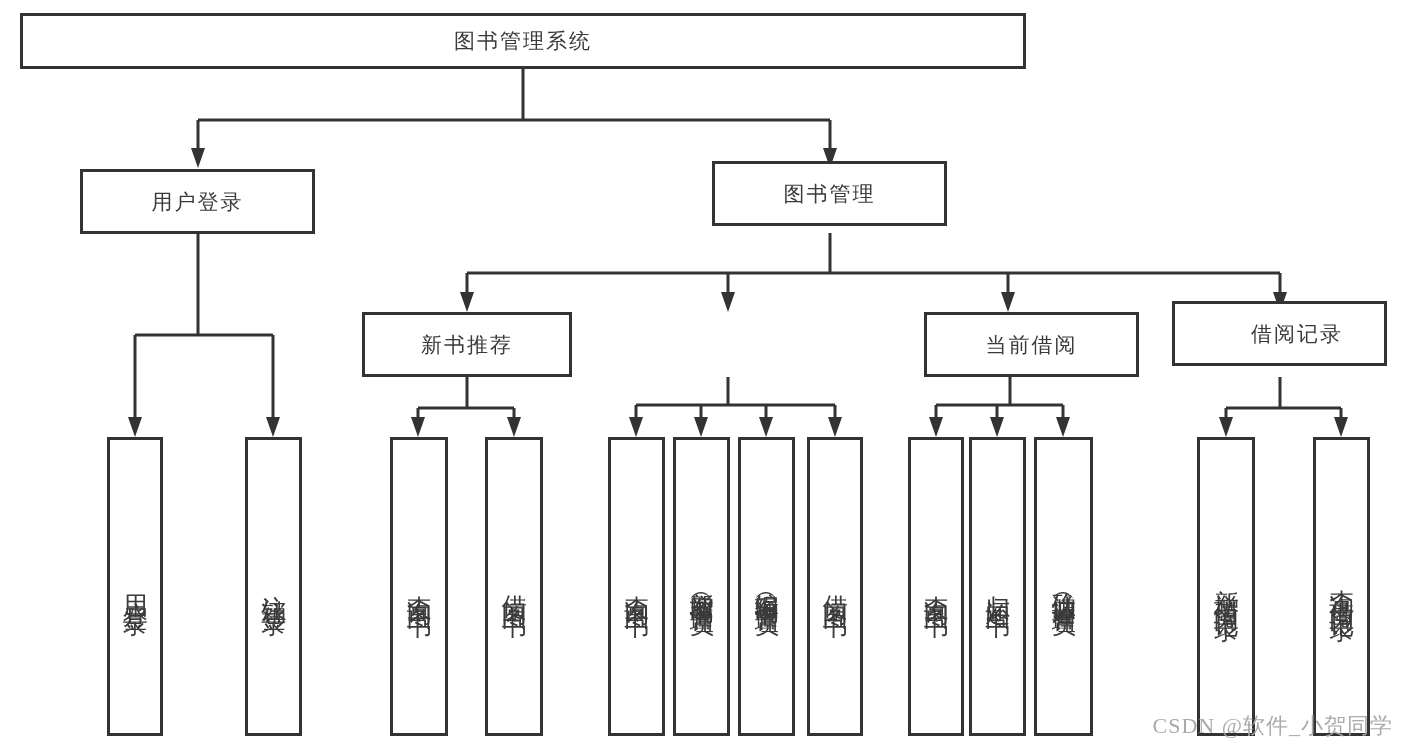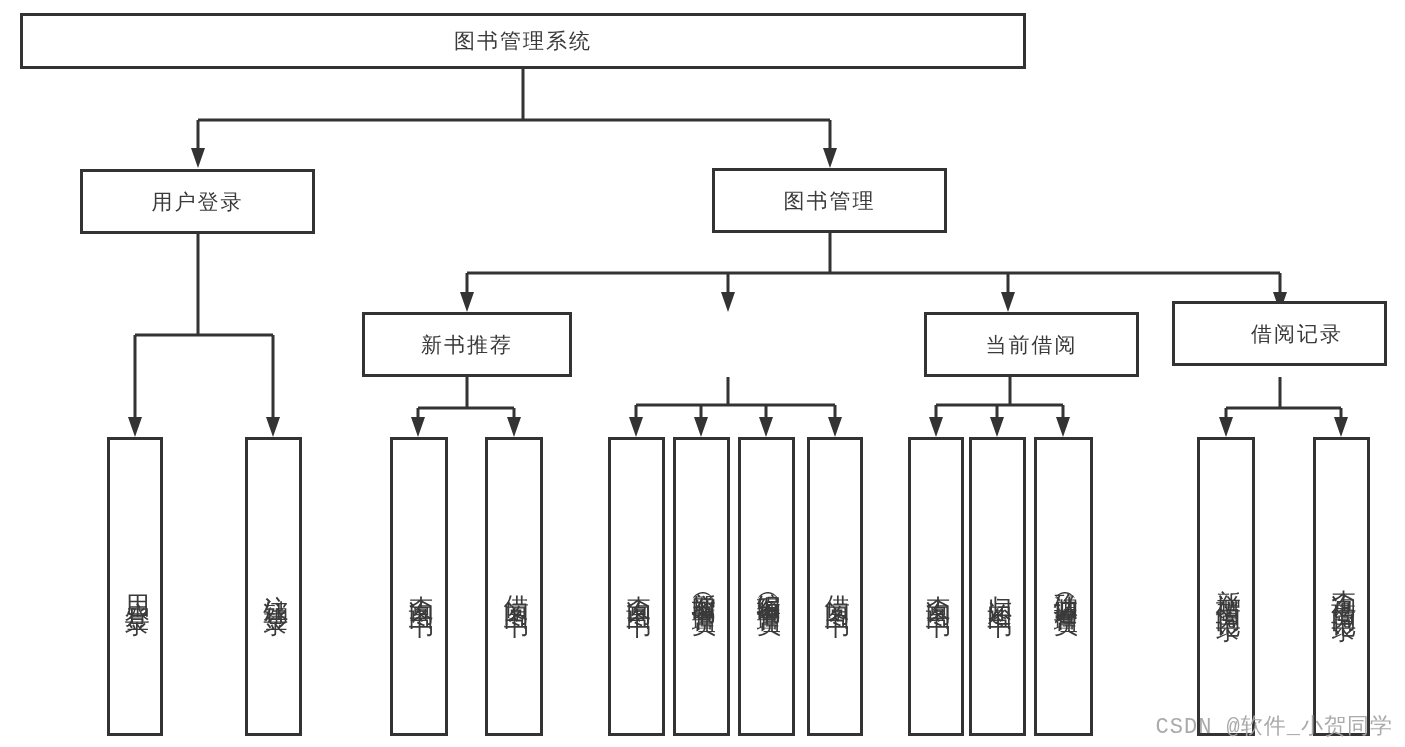--- a/index.html
+++ b/index.html
@@ -8,7 +8,7 @@
     width: 1405px;
     height: 747px;
     background: #ffffff;
-    font-family: Liberation Mono, monospace;
+    font-family: Liberation Serif, serif;
     overflow: hidden;
   }
   #connectors {

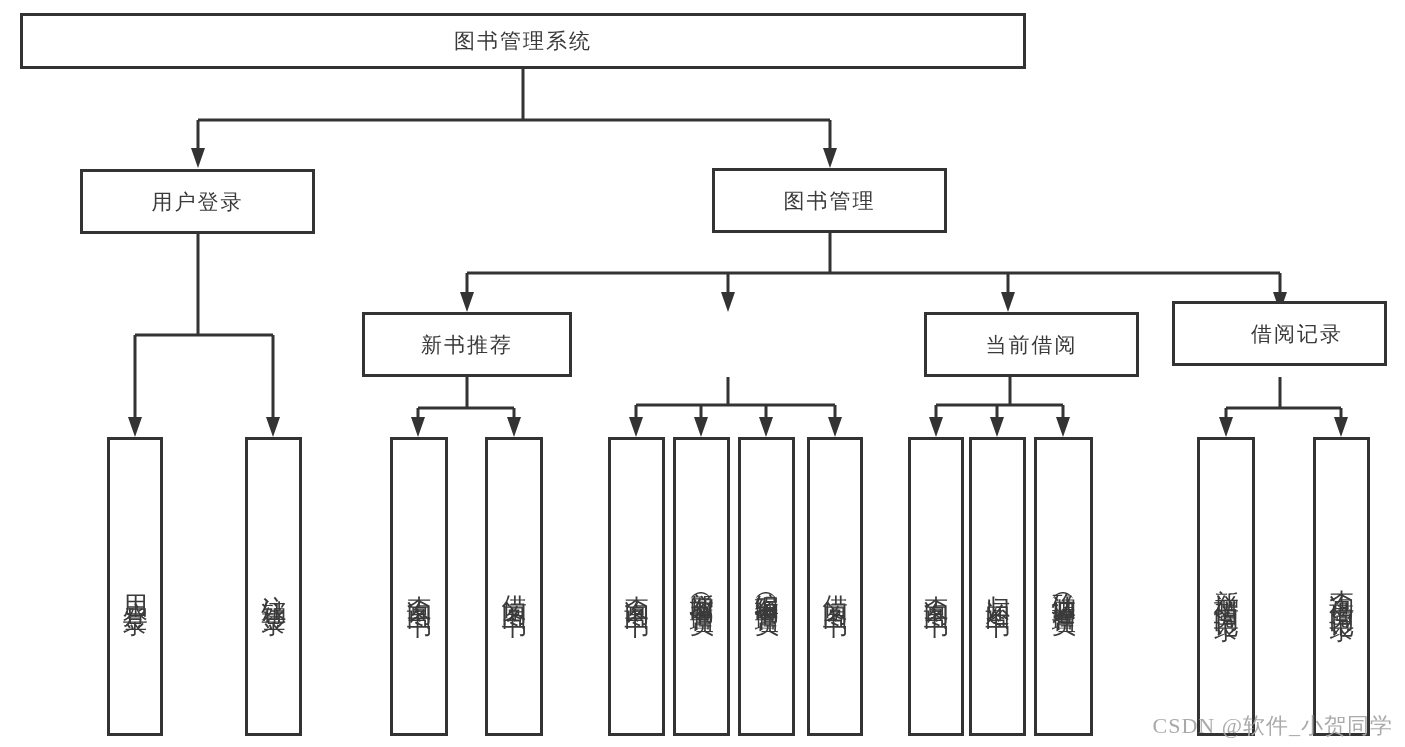--- a/index.html
+++ b/index.html
@@ -42,7 +42,7 @@
   .n-title   { left: 20px;   top: 13px;  width: 1006px; height: 56px; }
   
   .n-login   { left: 80px;   top: 169px; width: 235px;  height: 65px; }
-  .n-mgmt    { left: 712px;  top: 168px; width: 235px;  height: 65px; }
+  .n-mgmt    { left: 712px;  top: 161px; width: 235px;  height: 65px; }
   
   .n-rec     { left: 362px;  top: 312px; width: 210px;  height: 65px; }
   .n-borrow  { left: 623px;  top: 312px; width: 209px;  height: 65px; }

